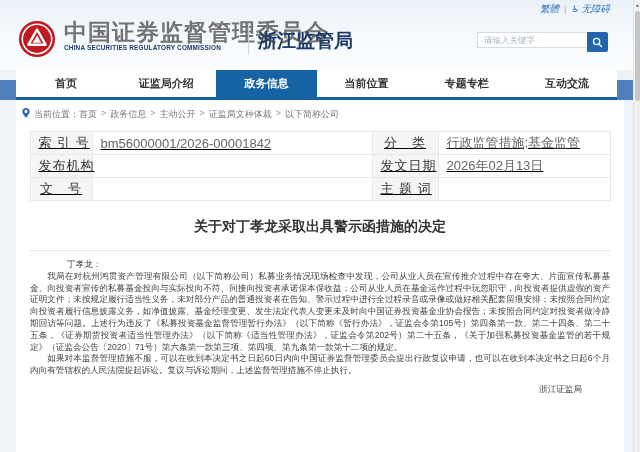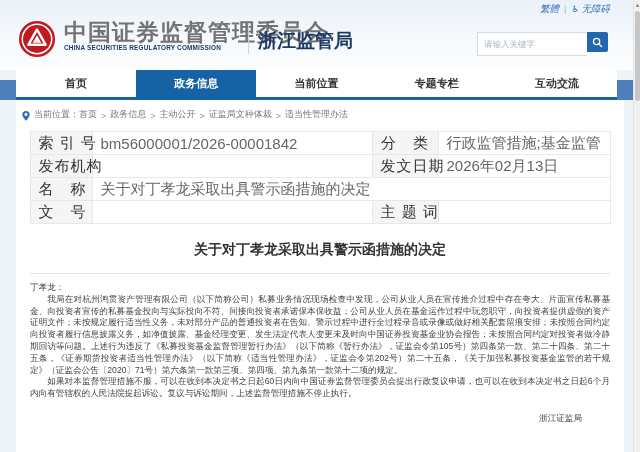--- a/index.html
+++ b/index.html
@@ -32,7 +32,7 @@
   .vdiv { position:absolute; left:230px; top:6px; width:1px; height:30px; background:#c9d4e2; }
   .bureau { position:absolute; left:240px; top:10px; font-size:19px; font-weight:bold; color:#1e3a66; }
   .search { position:absolute; right:10px; top:14px; display:flex; }
-  .search input { width:110px; height:24px; border:1px solid #d4dce6; border-right:none;
+  .search input { width:110px; height:16px; border:1px solid #d4dce6; border-right:none;
     background:#fff; font-size:8.5px; padding:0 6px; color:#333; outline:none; }
   .search input::placeholder { color:#aab4bf; }
   .search button { width:21px; height:20px; background:#2366ae; border:none; cursor:pointer;

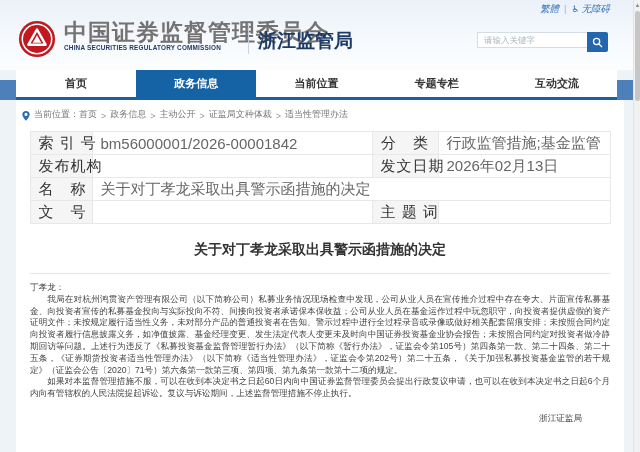--- a/index.html
+++ b/index.html
@@ -116,6 +116,7 @@
   <div class="nav-side right"></div>
   <div class="nav-inner">
     <a class="nav-item">首页</a>
+    <a class="nav-item">证监局介绍</a>
     <a class="nav-item active">政务信息</a>
     <a class="nav-item">当前位置</a>
     <a class="nav-item">专题专栏</a>

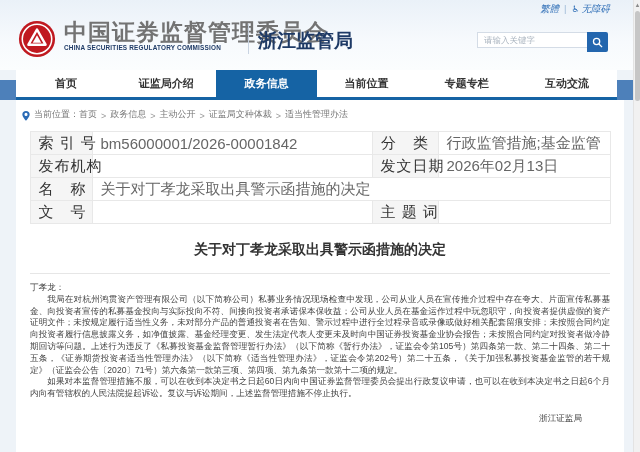--- a/index.html
+++ b/index.html
@@ -52,7 +52,7 @@
   .card { position:absolute; top:100px; left:16px; width:608px; height:352px;
     background:#fff; }
 
-  .breadcrumb { padding:8px 0 0 6px; font-size:9px; color:#777; display:flex; align-items:flex-end; }
+  .breadcrumb { padding:8px 0 0 6px; font-size:9px; color:#777; display:flex; align-items:flex-start; }
   .breadcrumb .pin { margin-right:4px; display:inline-flex; }
   .breadcrumb a { color:#777; text-decoration:none; cursor:pointer; }
   .breadcrumb .bc-sep { margin:0 4px; color:#999; }

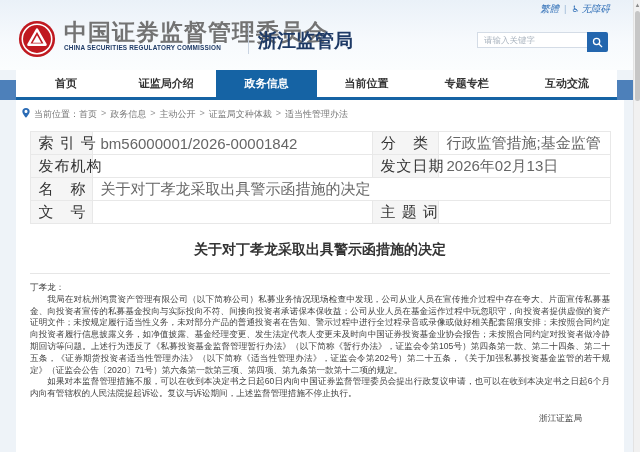--- a/index.html
+++ b/index.html
@@ -141,7 +141,7 @@
     <span class="bc-sep">&gt;</span>
     <a>证监局文种体裁</a>
     <span class="bc-sep">&gt;</span>
-    <a>适当性管理办法</a>
+    <a>以下简称公司</a>
   </div>
 
   <table class="meta">

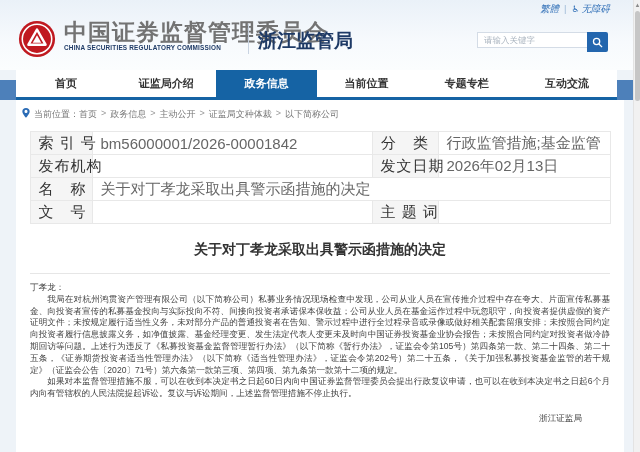--- a/index.html
+++ b/index.html
@@ -58,7 +58,7 @@
   .breadcrumb .bc-sep { margin:0 4px; color:#999; }
 
   table.meta { border-collapse:collapse; margin:10px auto 0 auto; width:580px;
-    table-layout:fixed; font-size:15px; }
+    table-layout:fixed; font-size:13px;text-decoration:underline; }
   table.meta th, table.meta td { border:1px solid #e8e8e8; height:23px; padding:0 8px; }
   table.meta th { background:#f5f5f5; font-weight:normal; color:#333; text-align:center;
     letter-spacing:1px; white-space:nowrap; }

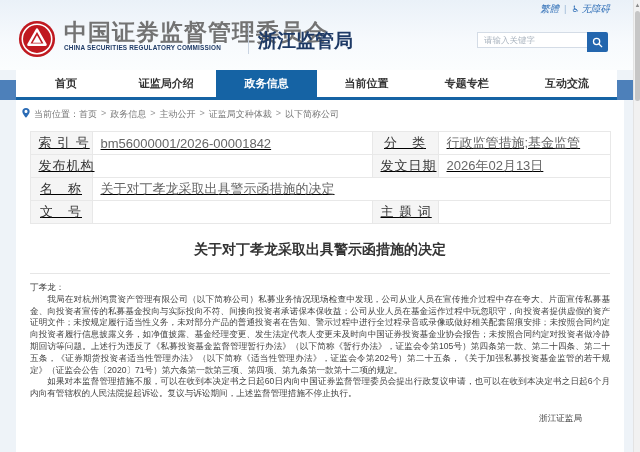--- a/index.html
+++ b/index.html
@@ -165,10 +165,6 @@
       <td>2026年02月13日</td>
     </tr>
     <tr>
-      <th>名　称</th>
-      <td class="doc-name" colspan="3">关于对丁孝龙采取出具警示函措施的决定</td>
-    </tr>
-    <tr>
       <th>文　号</th>
       <td></td>
       <th>主 题 词</th>

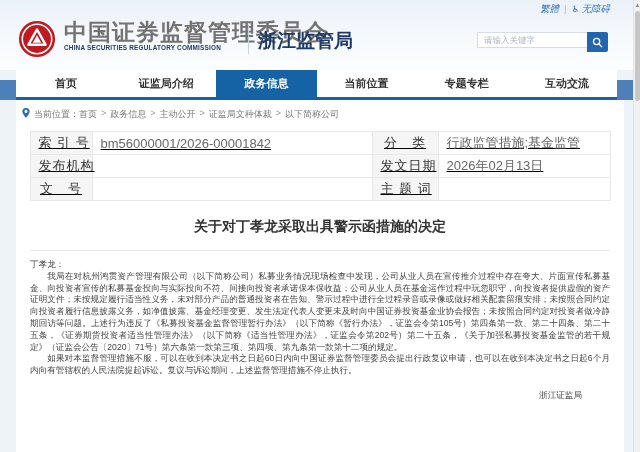--- a/index.html
+++ b/index.html
@@ -72,7 +72,7 @@
   .article-body { width:580px; margin:8px auto 0 auto; font-size:8.6px; color:#444;
     line-height:11.8px; text-align:justify; }
   .article-body p { text-indent:2em; }
-  .article-body p.salutation { text-indent:0; }
+  .article-body p.salutation { text-indent:0;margin-left:37px; }
   .signature { margin-top:12px; text-align:right; padding-right:28px; color:#444; }
   .signature div { line-height:12px; }
 </style>

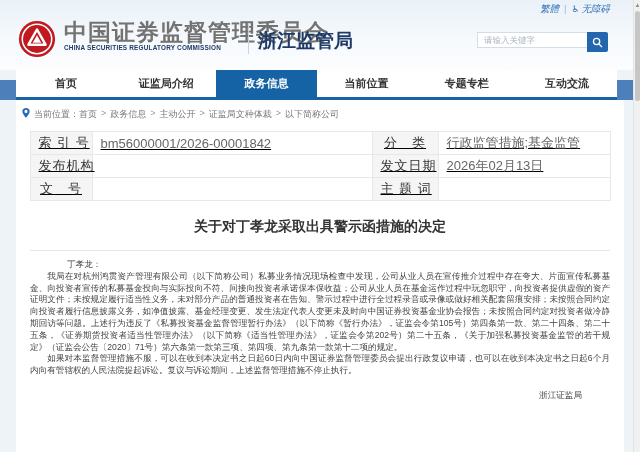--- a/index.html
+++ b/index.html
@@ -73,7 +73,7 @@
     line-height:11.8px; text-align:justify; }
   .article-body p { text-indent:2em; }
   .article-body p.salutation { text-indent:0;margin-left:37px; }
-  .signature { margin-top:12px; text-align:right; padding-right:28px; color:#444; }
+  .signature { margin-top:6px; text-align:right; padding-right:28px; color:#444; }
   .signature div { line-height:12px; }
 </style>
 </head>

